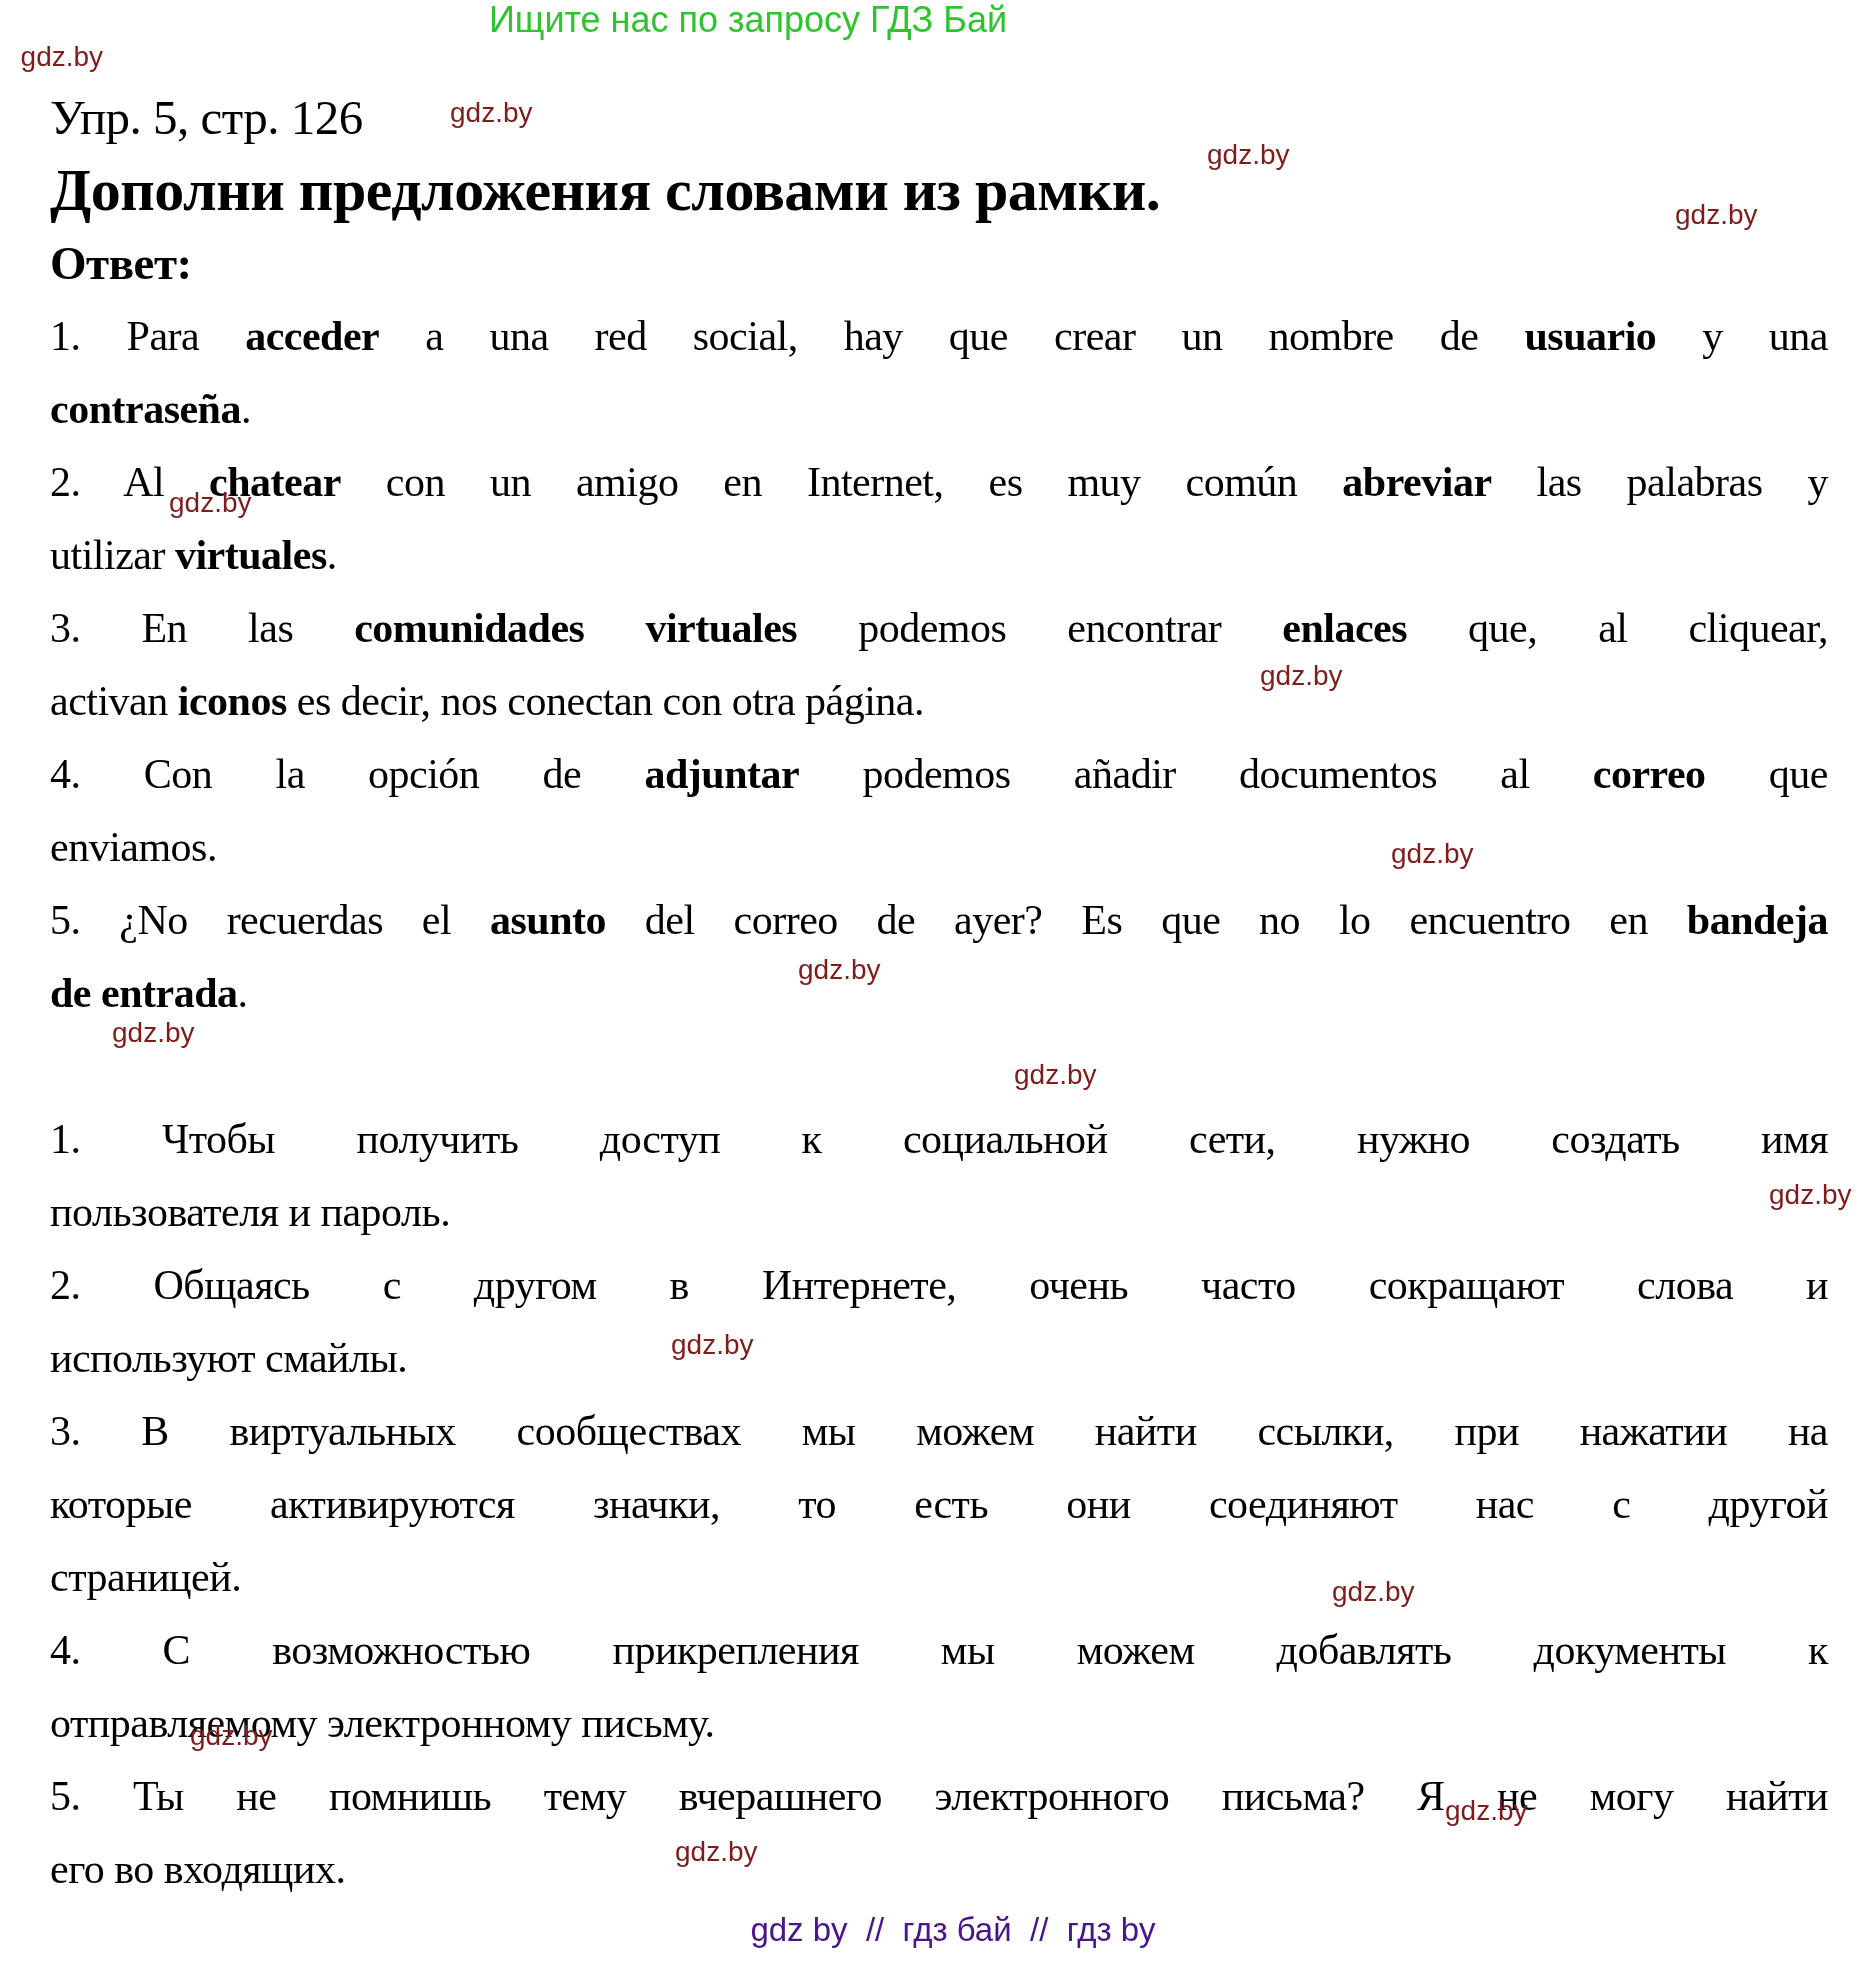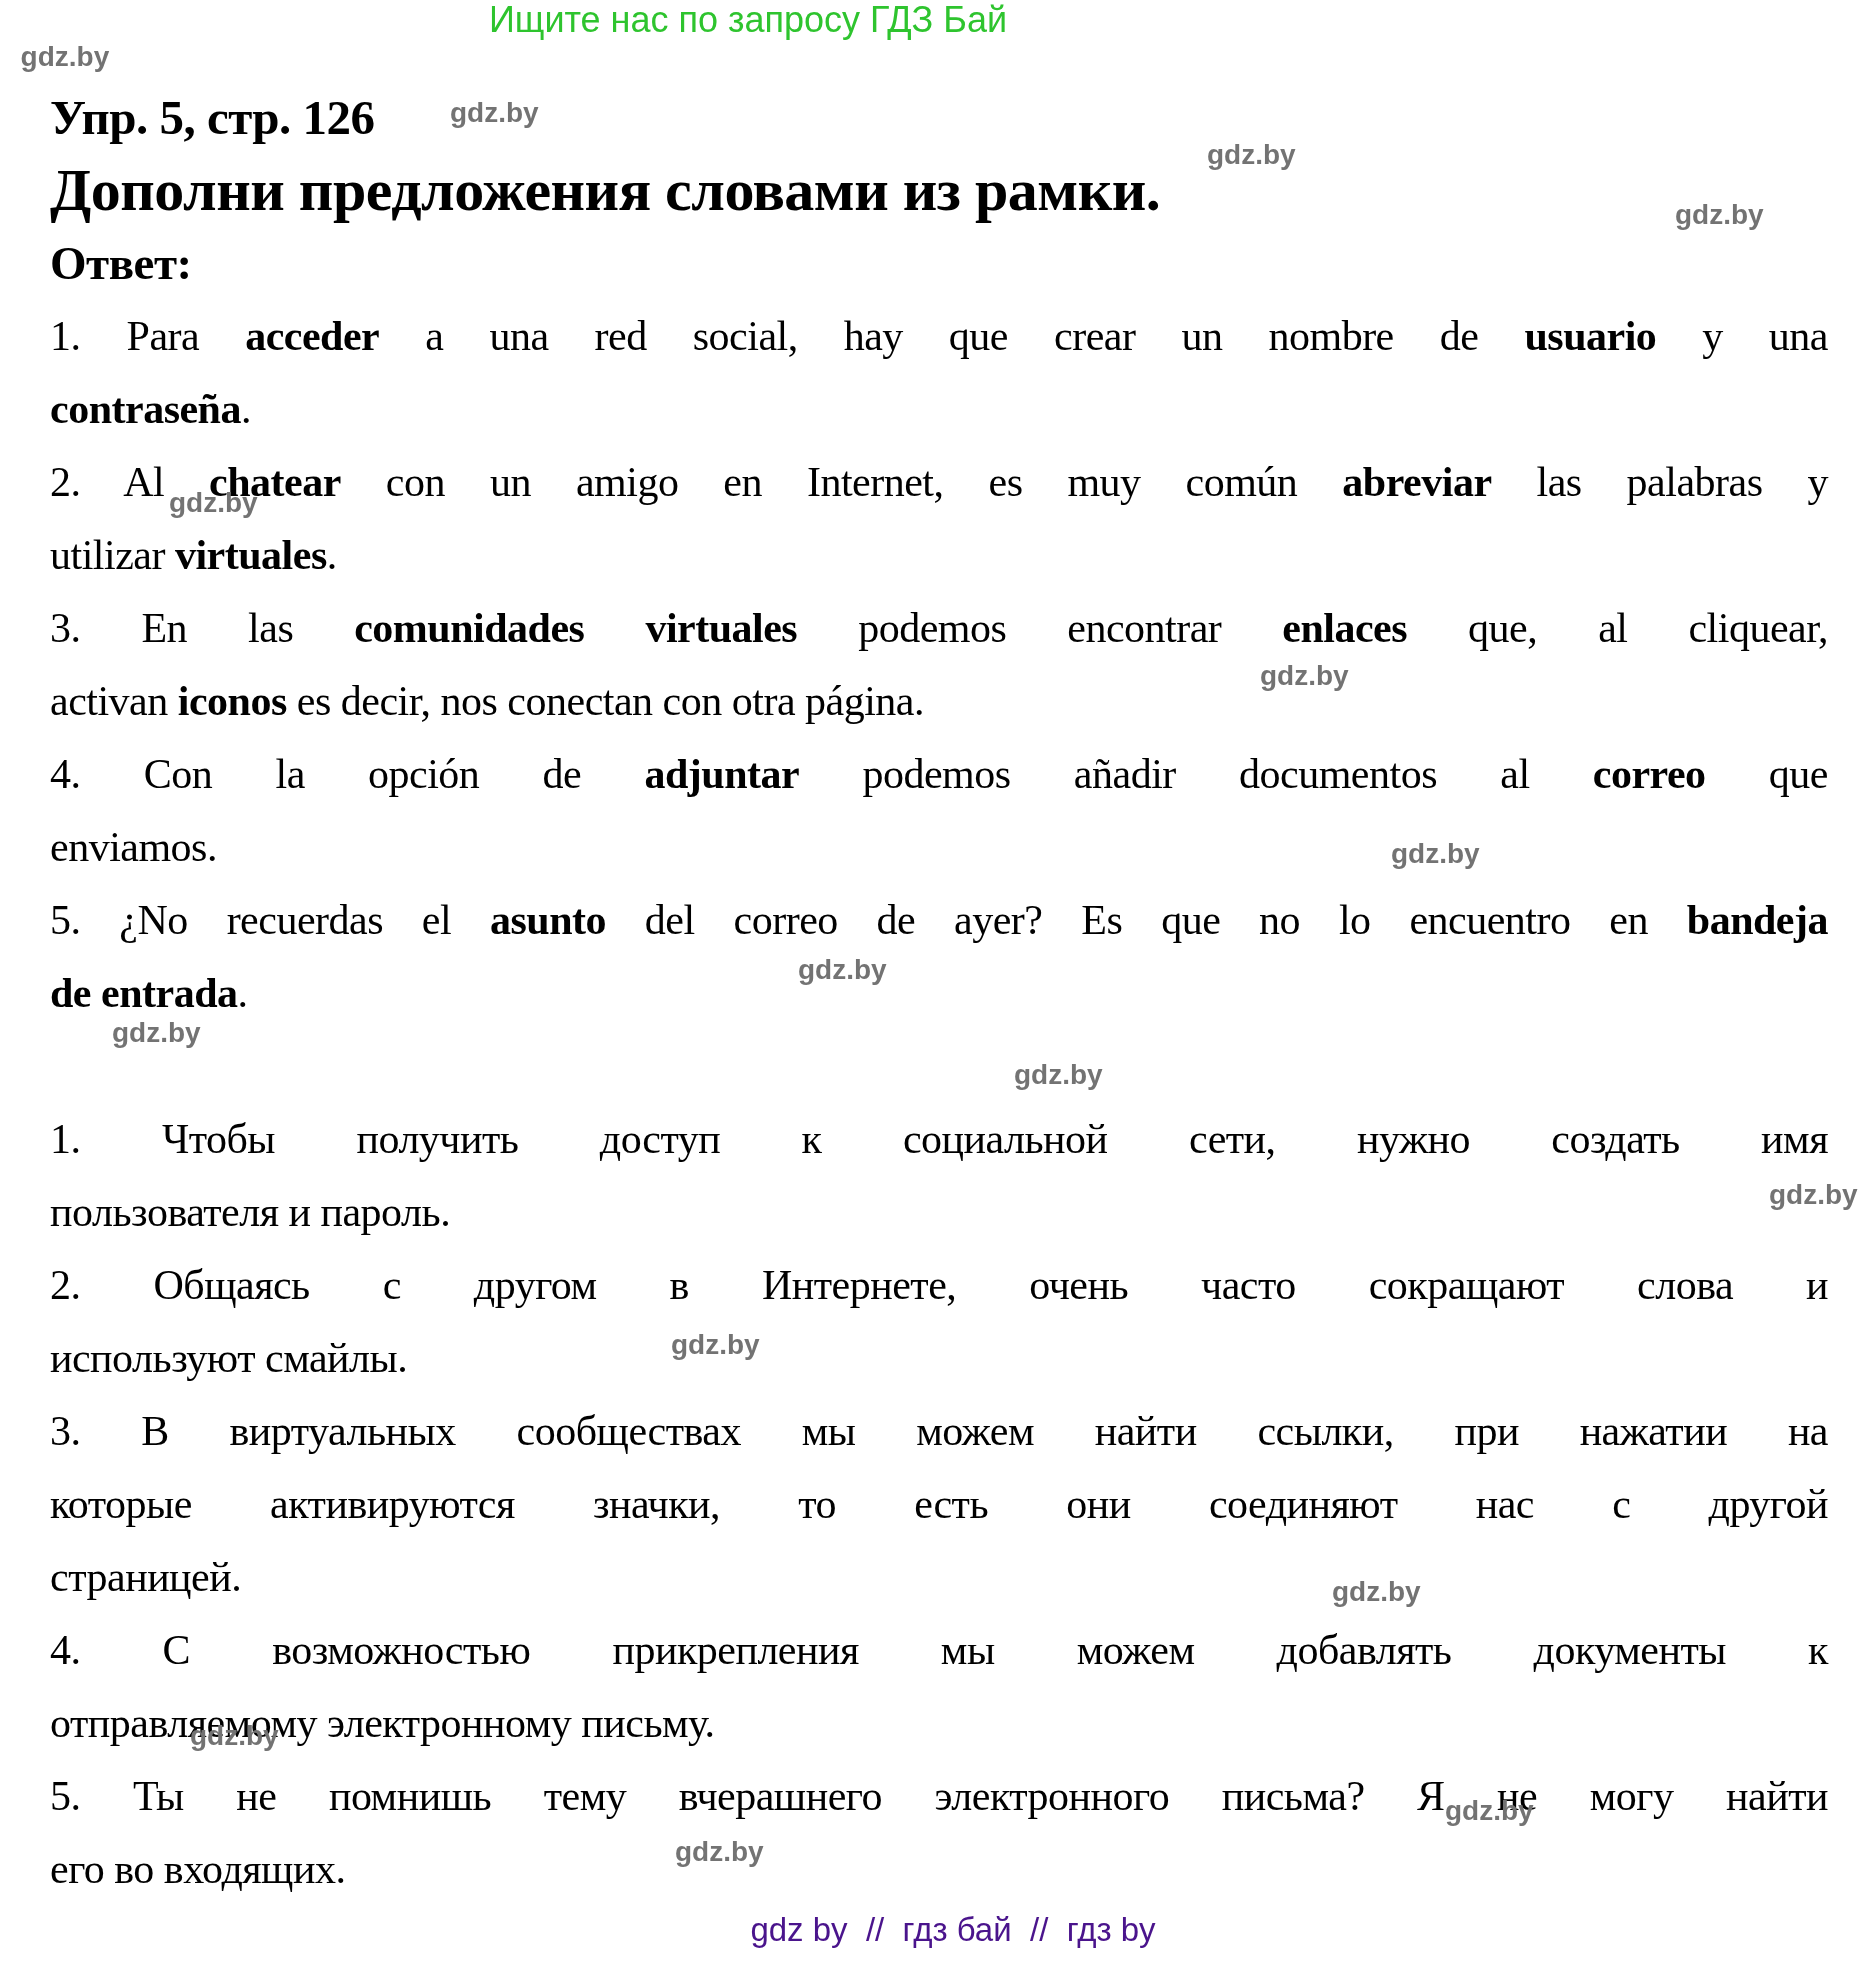--- a/index.html
+++ b/index.html
@@ -37,9 +37,8 @@
     position: absolute;
     font-family: "Liberation Sans", sans-serif;
     font-size: 28px; line-height: 32px;
-    color: #737373;
+    color: #7f1d1d;
     white-space: nowrap;
-    font-weight: bold;
   }
   .footer {
     position: absolute; top: 1909px; left: 15px; width: 1876px;

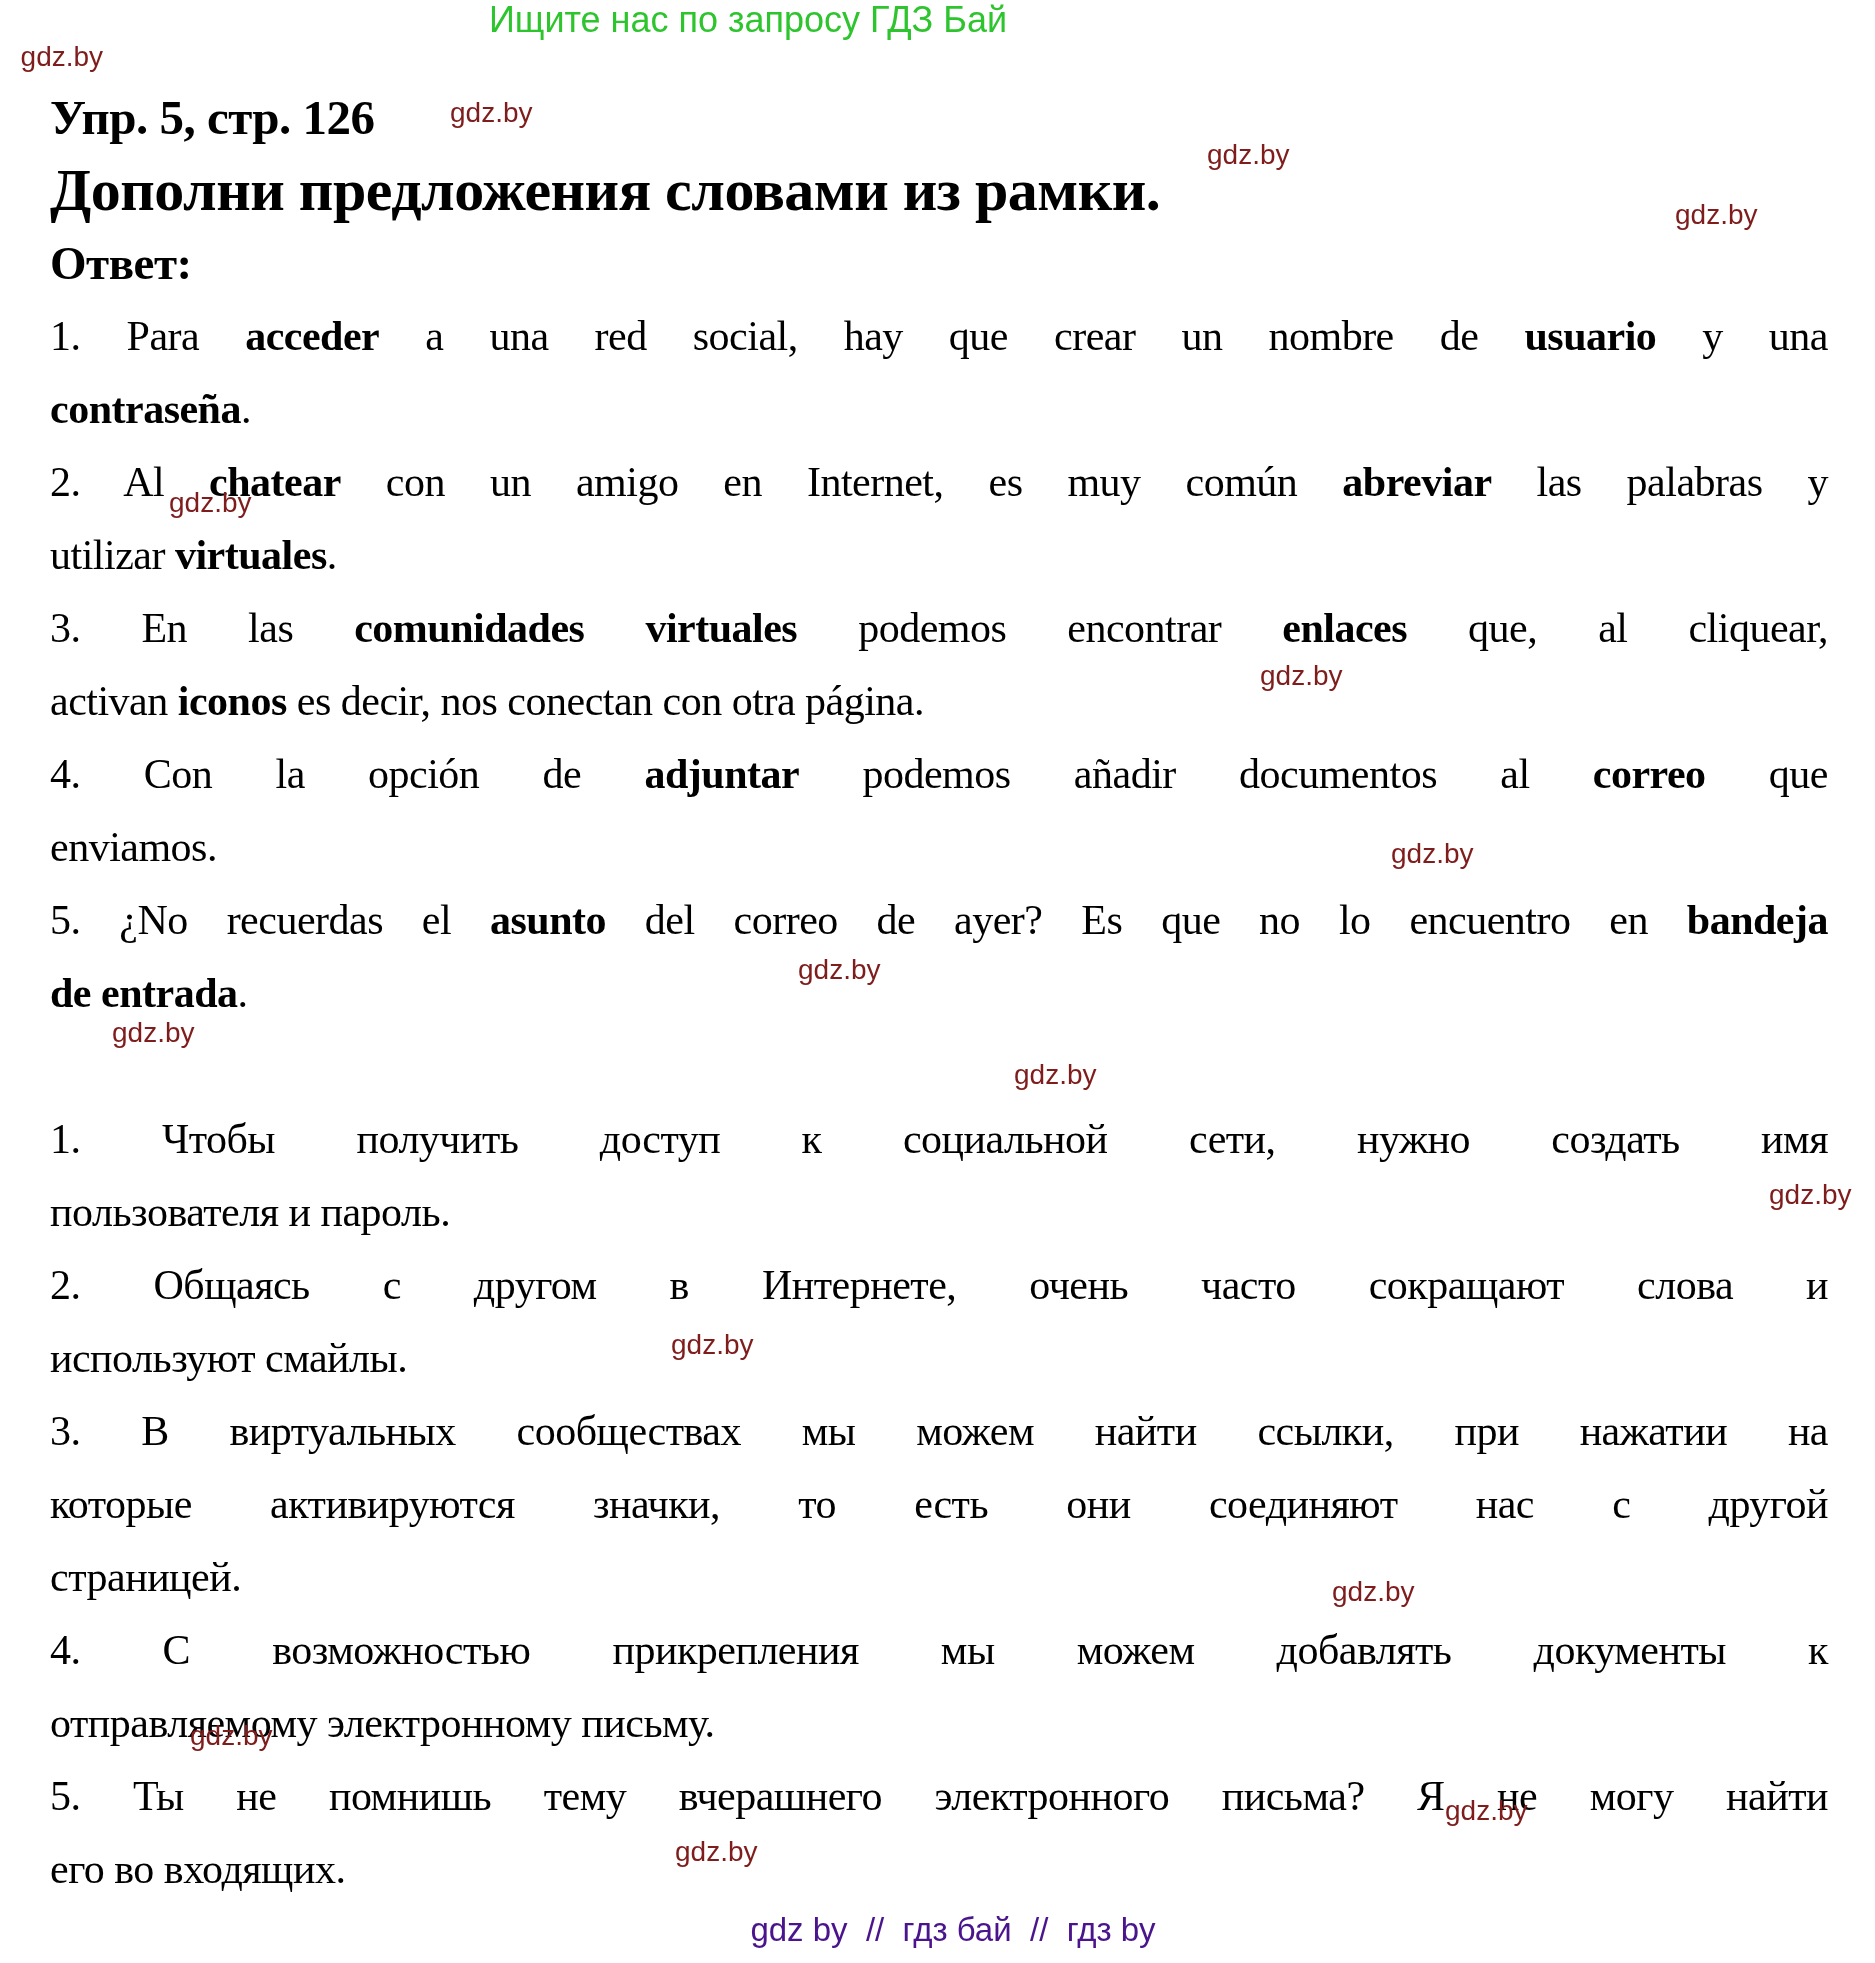--- a/index.html
+++ b/index.html
@@ -29,7 +29,7 @@
   }
   .j { text-align: justify; text-align-last: justify; white-space: normal; }
   .b { font-weight: bold; }
-  .title-line  { font-size: 49px; font-weight: bold; }
+  .title-line  { font-size: 49px; font-weight: normal; }
   .task-line   { font-size: 60px; font-weight: bold; }
   .answer-line { font-size: 47px; font-weight: bold; }
   .spacer { height: 73px; }

